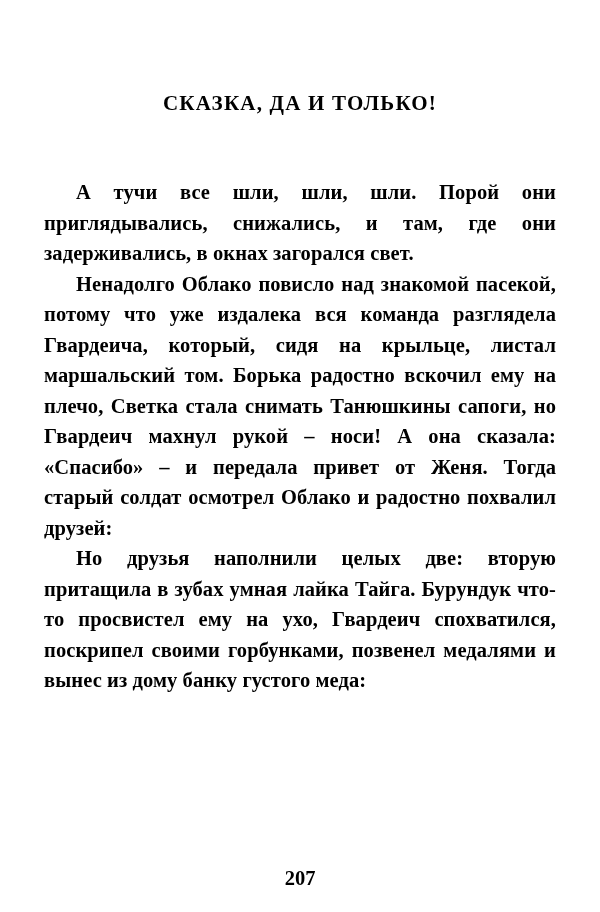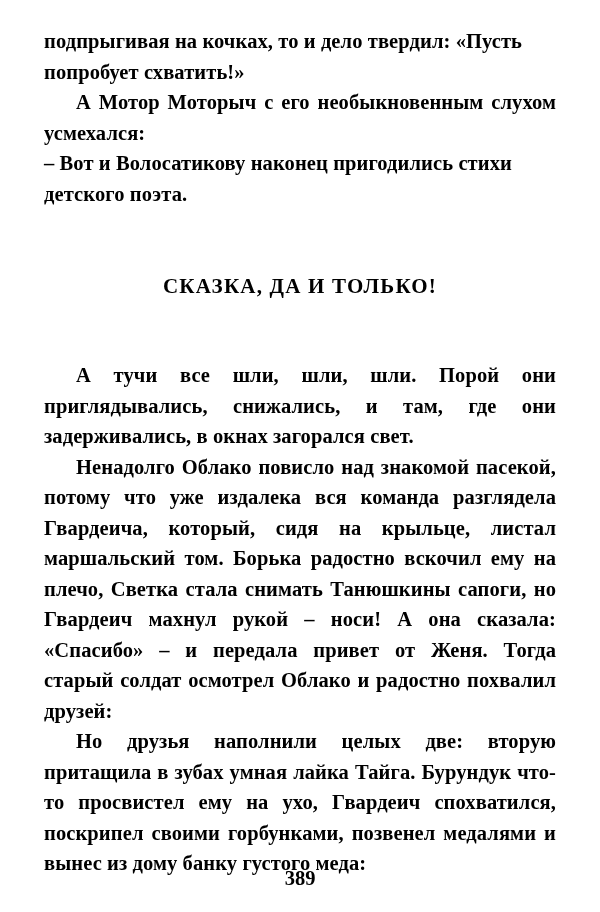--- a/index.html
+++ b/index.html
@@ -69,11 +69,6 @@
 
 <div class="page">
 
-  <div class="text-block">
-    <p class="para nojust">подпрыгивая на кочках, то и дело твердил: «Пусть попробует схватить!»</p>
-    <p class="para indent">А Мотор Моторыч с его необыкновенным слухом усмехался:</p>
-    <p class="para nojust">– Вот и Волосатикову наконец пригодились стихи детского поэта.</p>
-  </div>
 
   <div class="gap-before-title"></div>
 

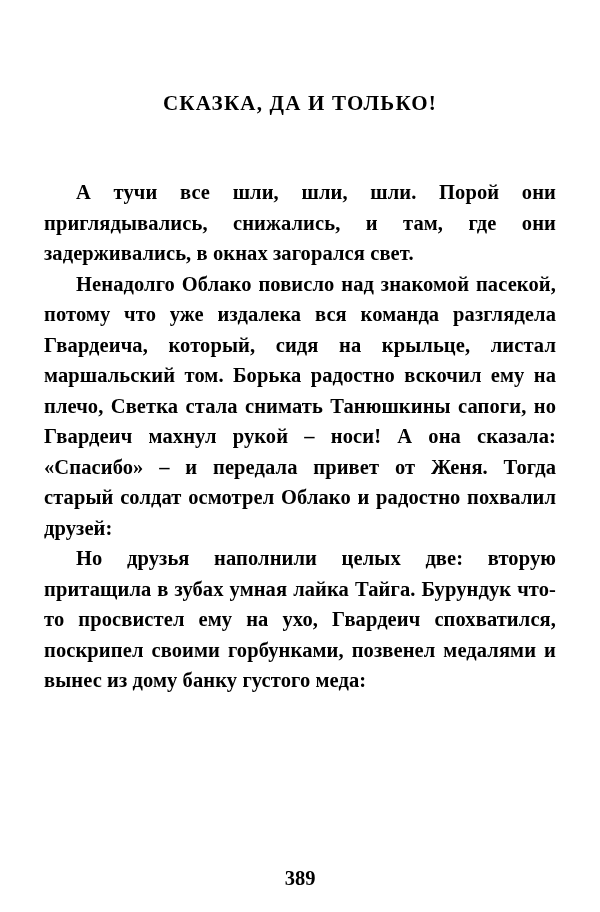--- a/index.html
+++ b/index.html
@@ -83,7 +83,7 @@
 
   </div>
 
-  <div class="page-number">389</div>
+  <div class="page-number">207</div>
 
 </div>
 

